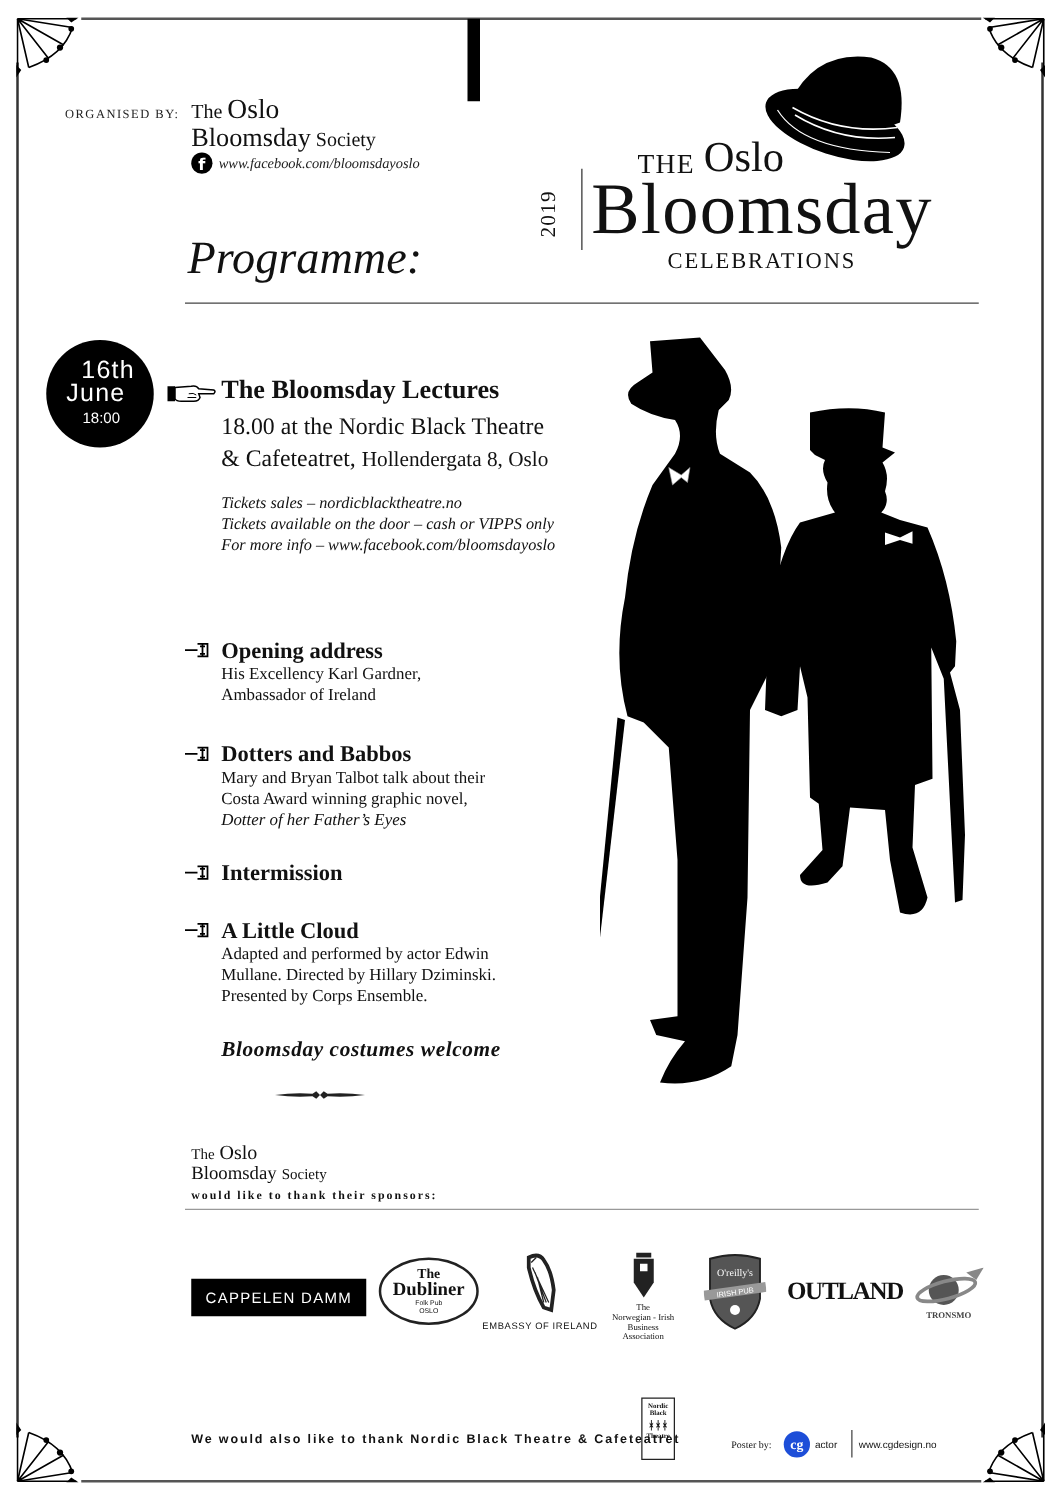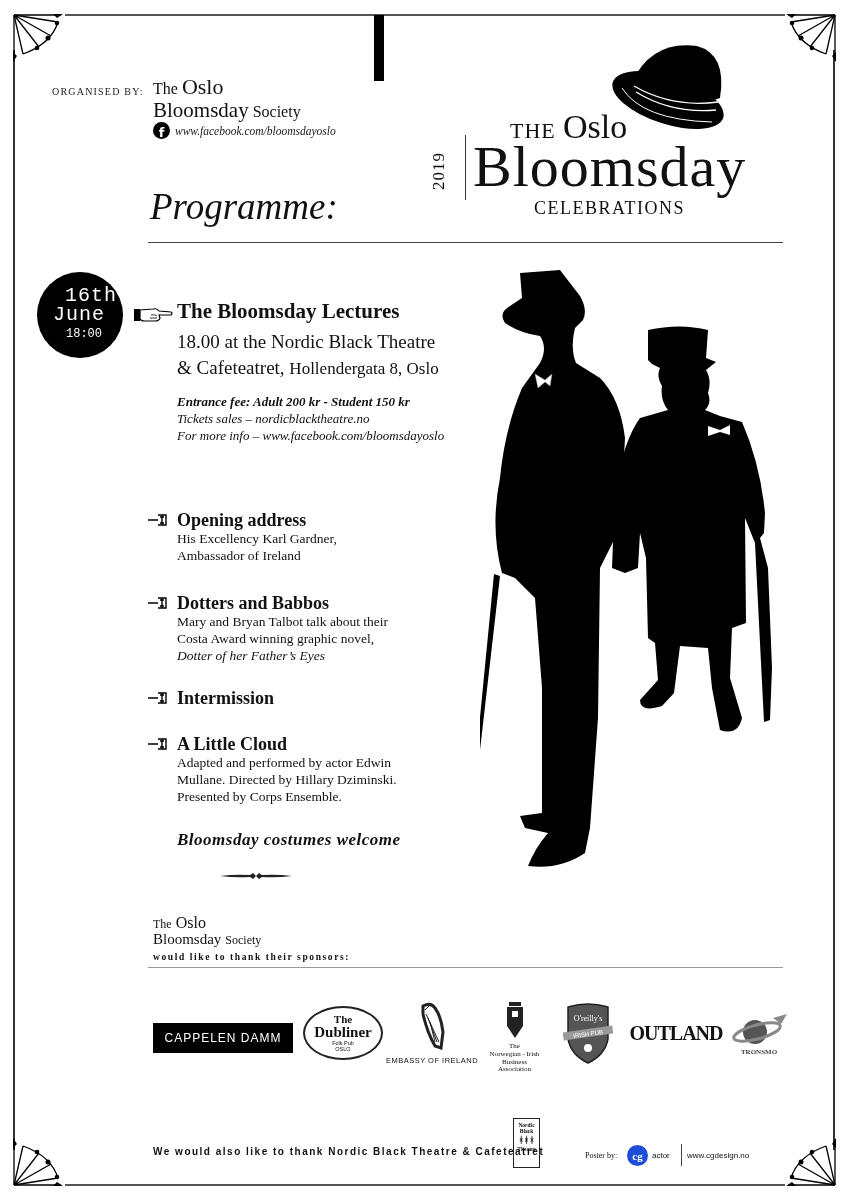--- a/index.html
+++ b/index.html
@@ -44,7 +44,7 @@
 
   
   .date-badge { left: 37px; top: 272px; width: 86px; height: 86px; border-radius: 50%; background: #000; color: #fff;
-                font-family: Liberation Mono, monospace; text-align: center; line-height: 1; }
+                font-family: Liberation Sans, sans-serif; text-align: center; line-height: 1; }
   .date-badge .d1 { position: absolute; left: 28px; top: 14px; font-size: 20px; letter-spacing: 1px; }
   .date-badge .d2 { position: absolute; left: 16px; top: 33px; font-size: 20px; letter-spacing: 1px; }
   .date-badge .d3 { position: absolute; left: 29px; top: 56px; font-size: 12px; }

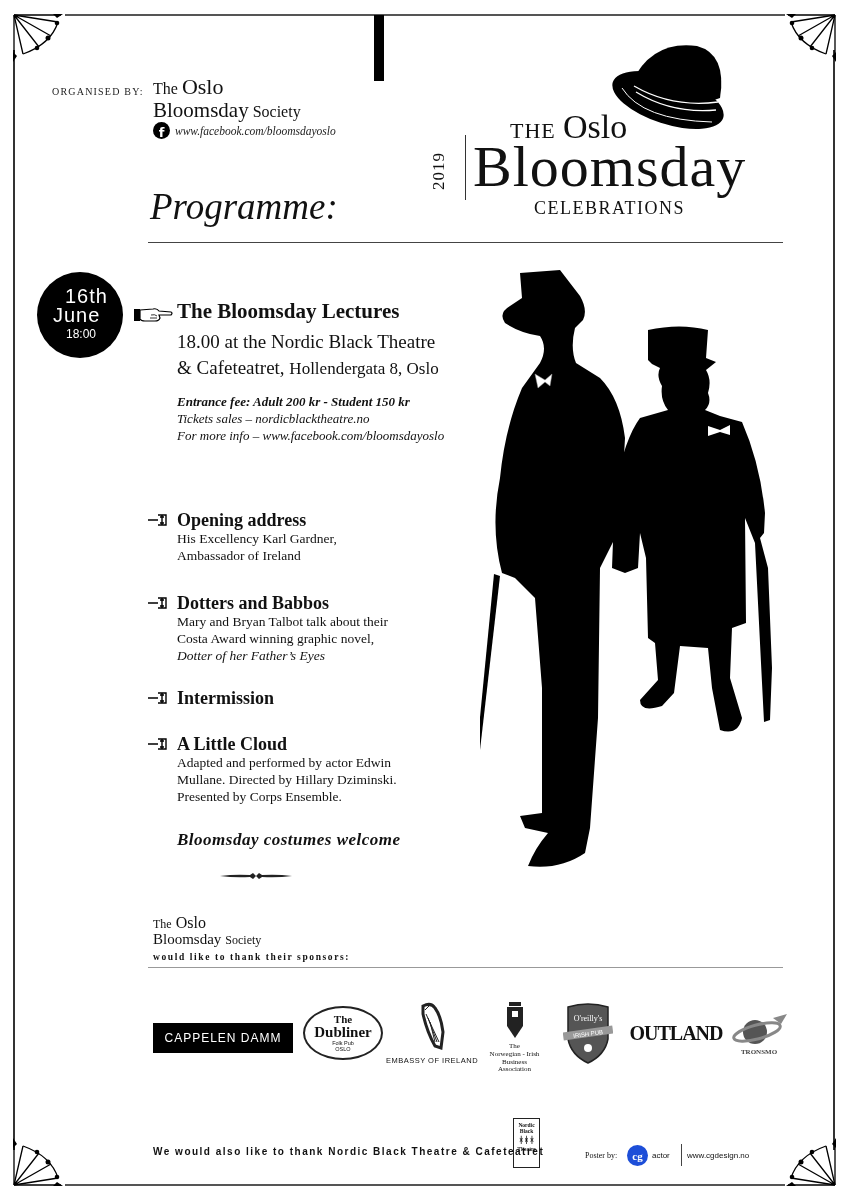--- a/index.html
+++ b/index.html
@@ -238,7 +238,6 @@
 </div>
 
 <div class="abs info">
-  <div class="fee">Entrance fee: Adult 200 kr - Student 150 kr</div>
   <div>Tickets sales – nordicblacktheatre.no</div>
   <div>For more info  – www.facebook.com/bloomsdayoslo</div>
 </div>

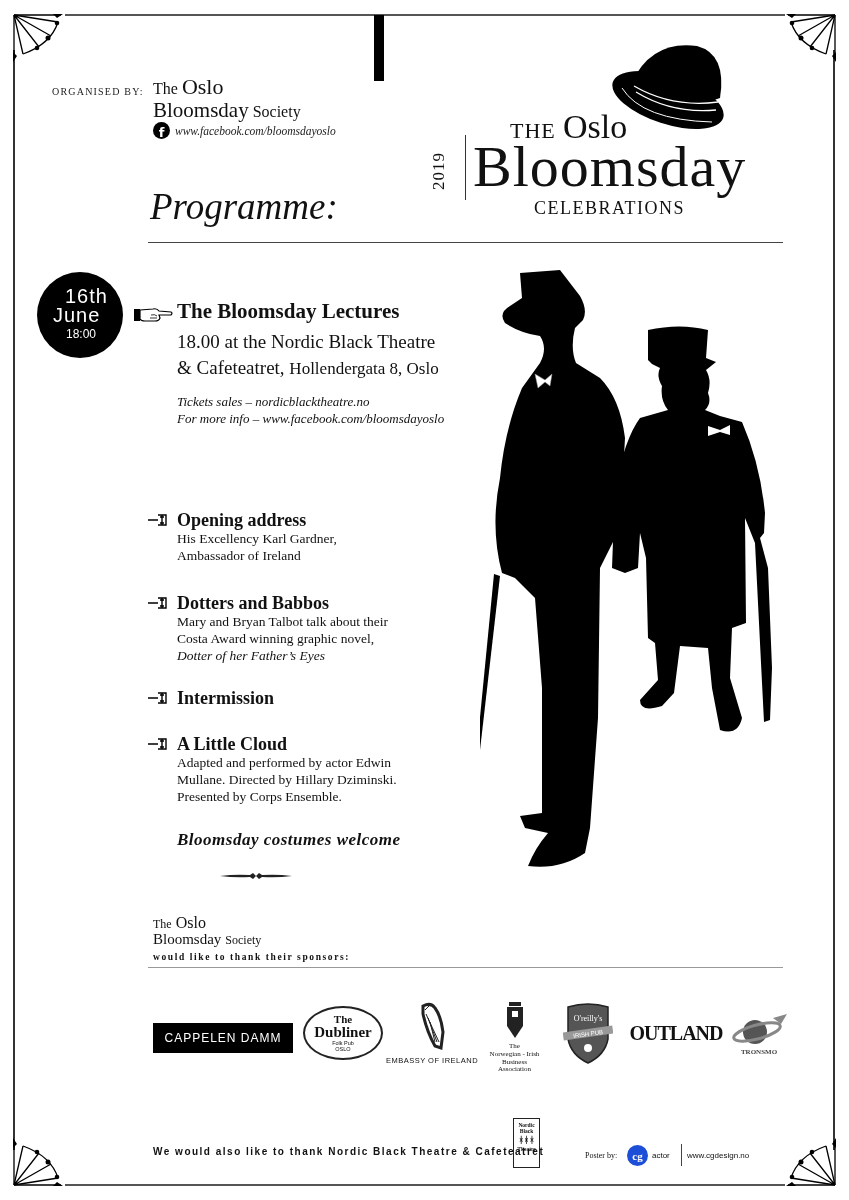--- a/index.html
+++ b/index.html
@@ -239,6 +239,7 @@
 
 <div class="abs info">
   <div>Tickets sales – nordicblacktheatre.no</div>
+  <div>Tickets available on the door – cash or VIPPS only</div>
   <div>For more info  – www.facebook.com/bloomsdayoslo</div>
 </div>
 

